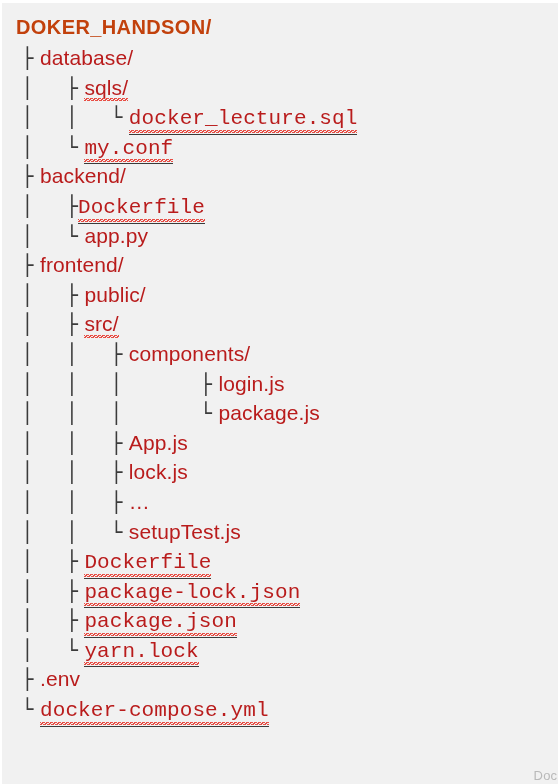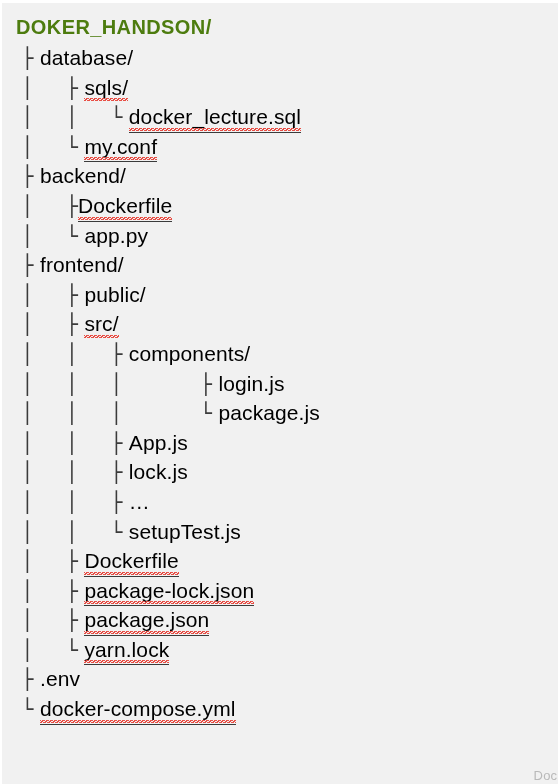--- a/index.html
+++ b/index.html
@@ -44,7 +44,7 @@
   .row.title {
     font-weight: bold;
     font-size: 20px;
-    color: #4d7c0f;
+    color: #c2410c;
     letter-spacing: 0.4px;
     height: 31px;
     line-height: 31px;

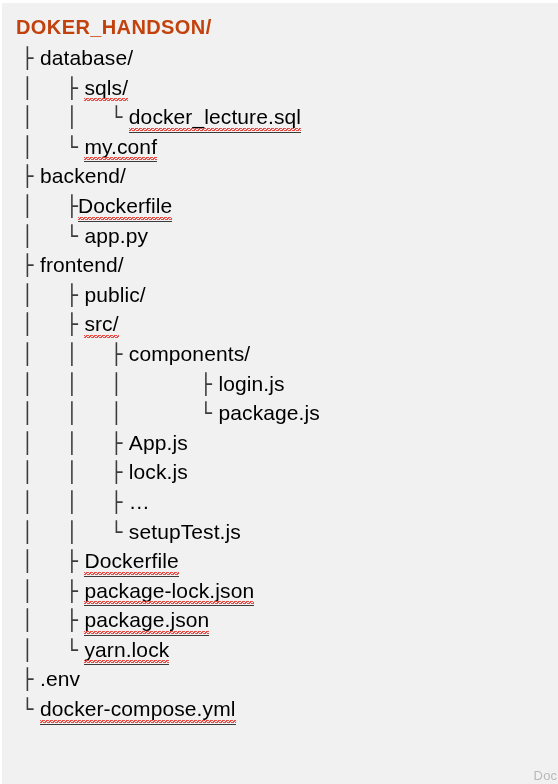--- a/index.html
+++ b/index.html
@@ -56,7 +56,7 @@
     font-size: 20px;
   }
   .label {
-    color: #000000;
+    color: #b91c1c;
   }
   
   .sp {

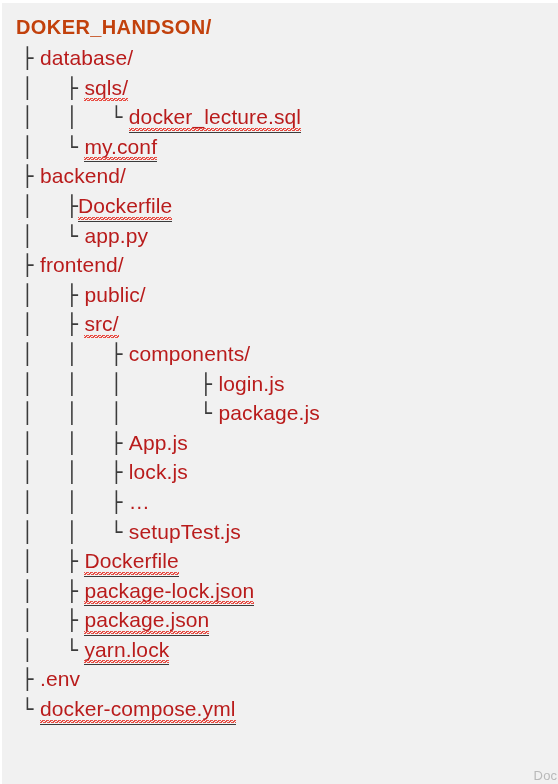--- a/index.html
+++ b/index.html
@@ -83,6 +83,7 @@
   .ul {
     border-bottom: 1.4px solid #3b3b3b;
     padding-bottom: 0px;
+    font-family: Liberation Mono, monospace;
   }
   #watermark {
     position: absolute;

